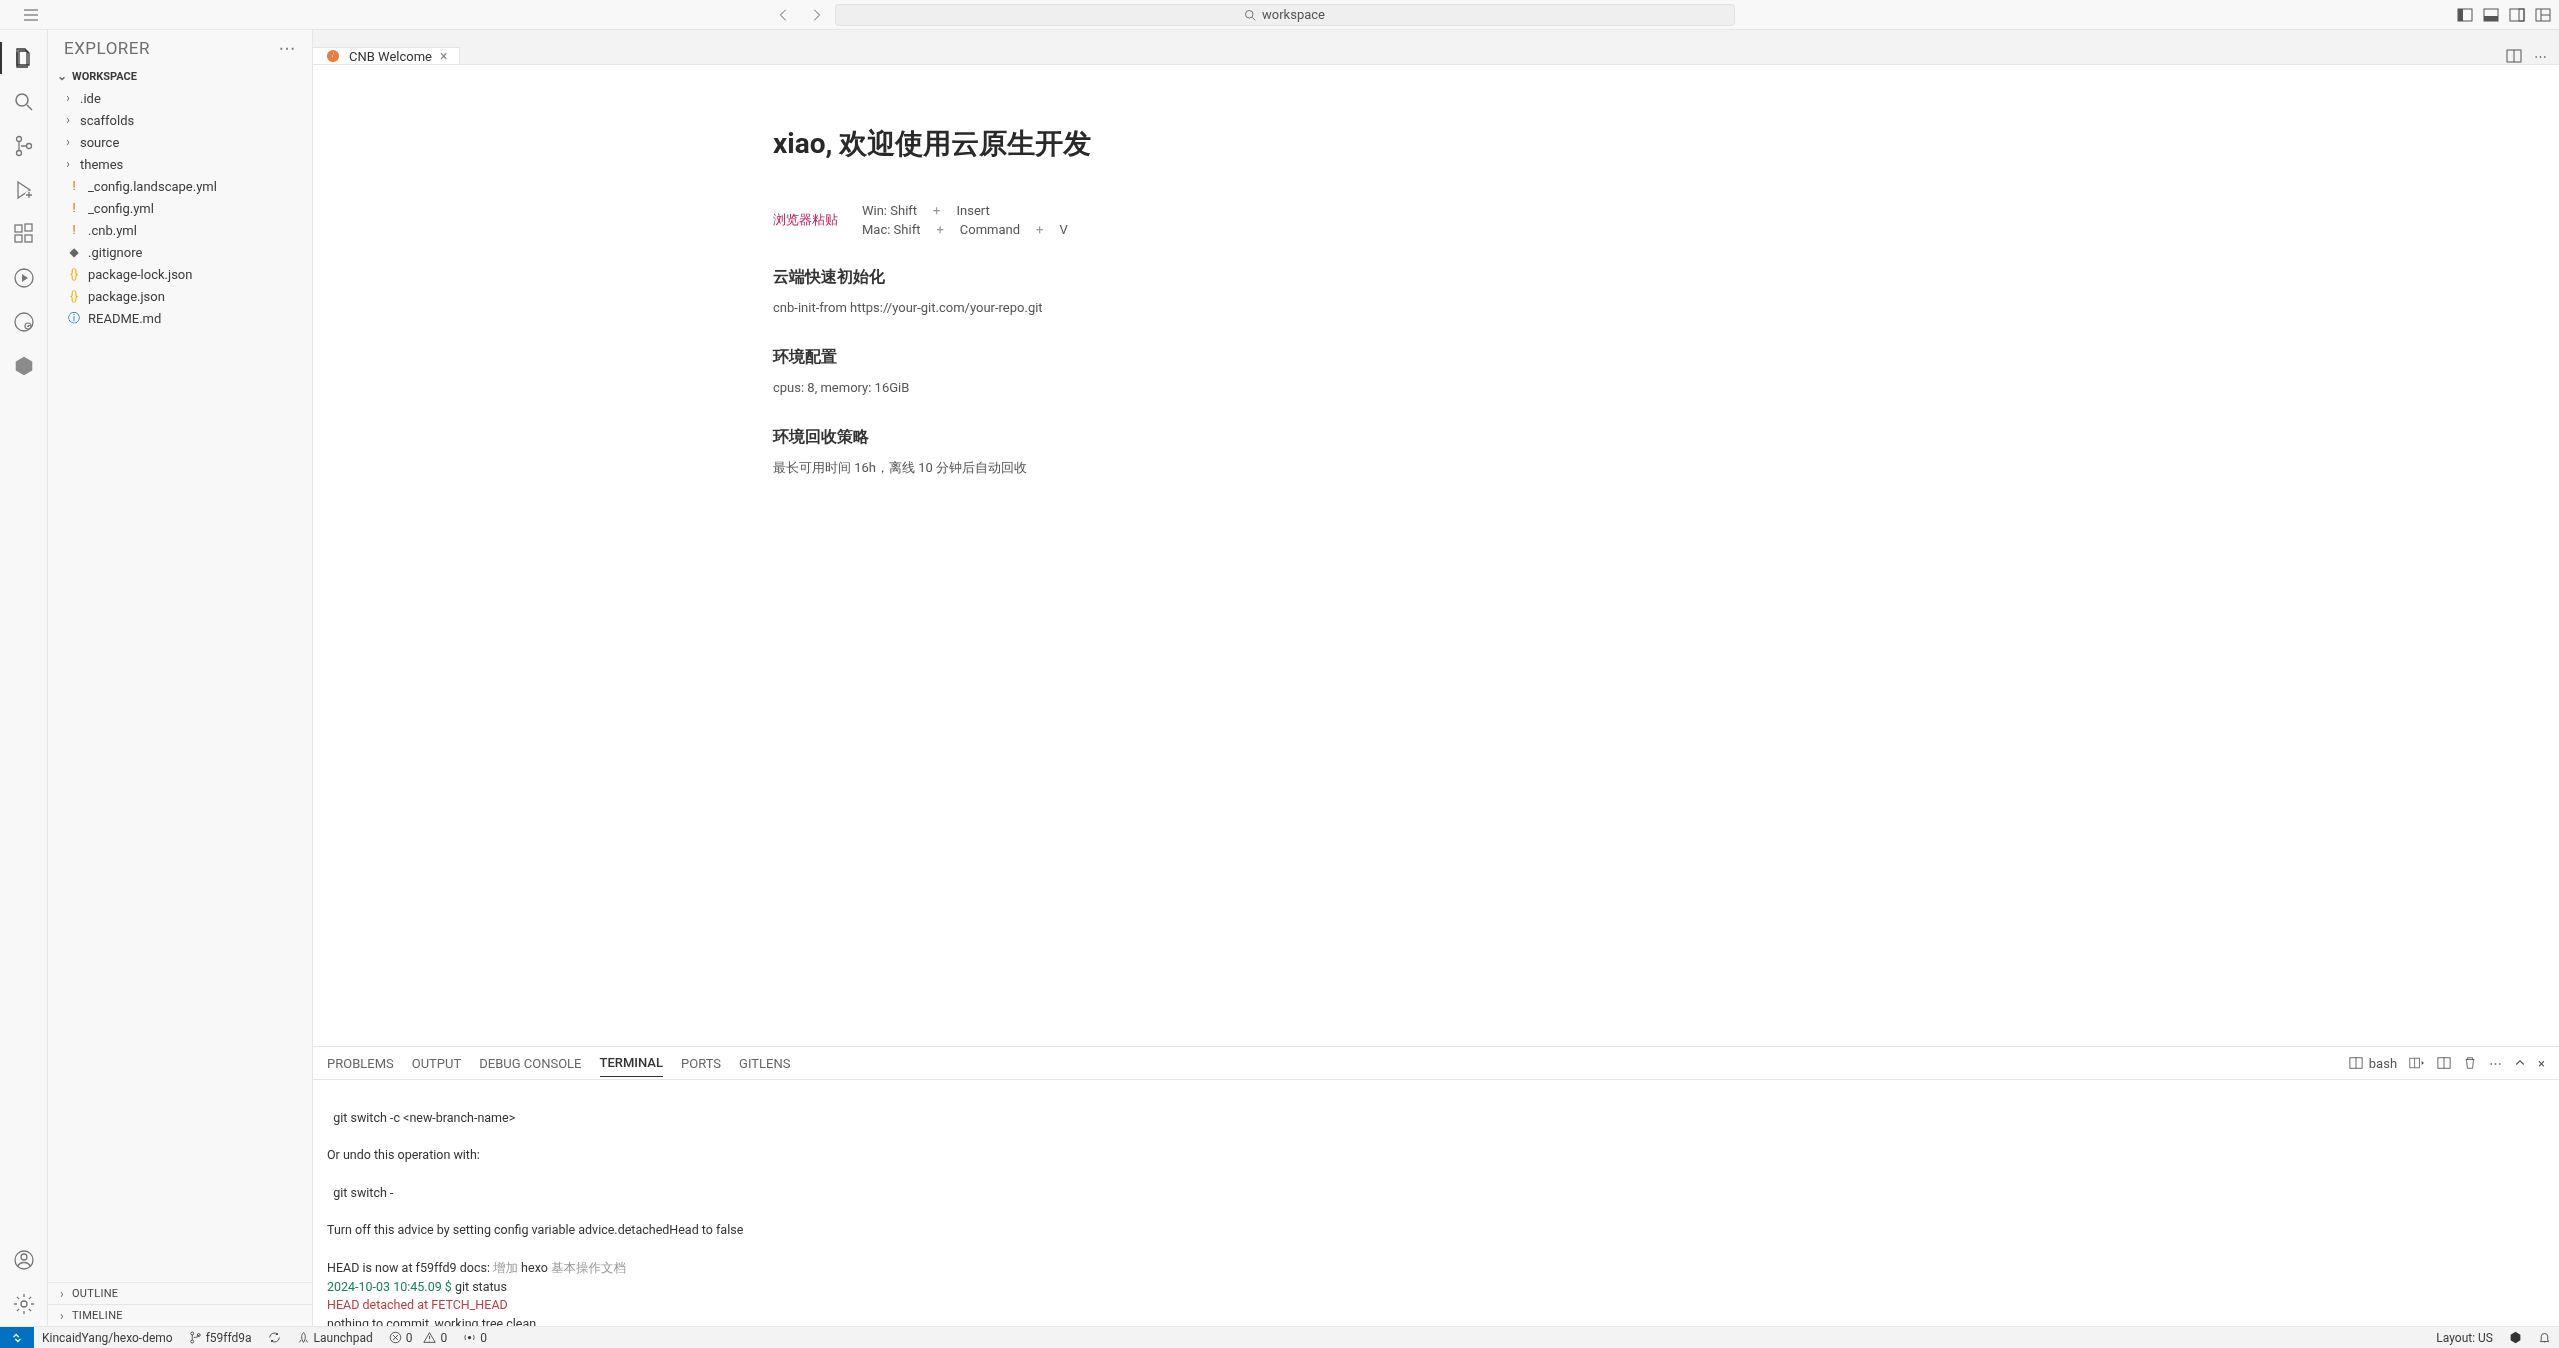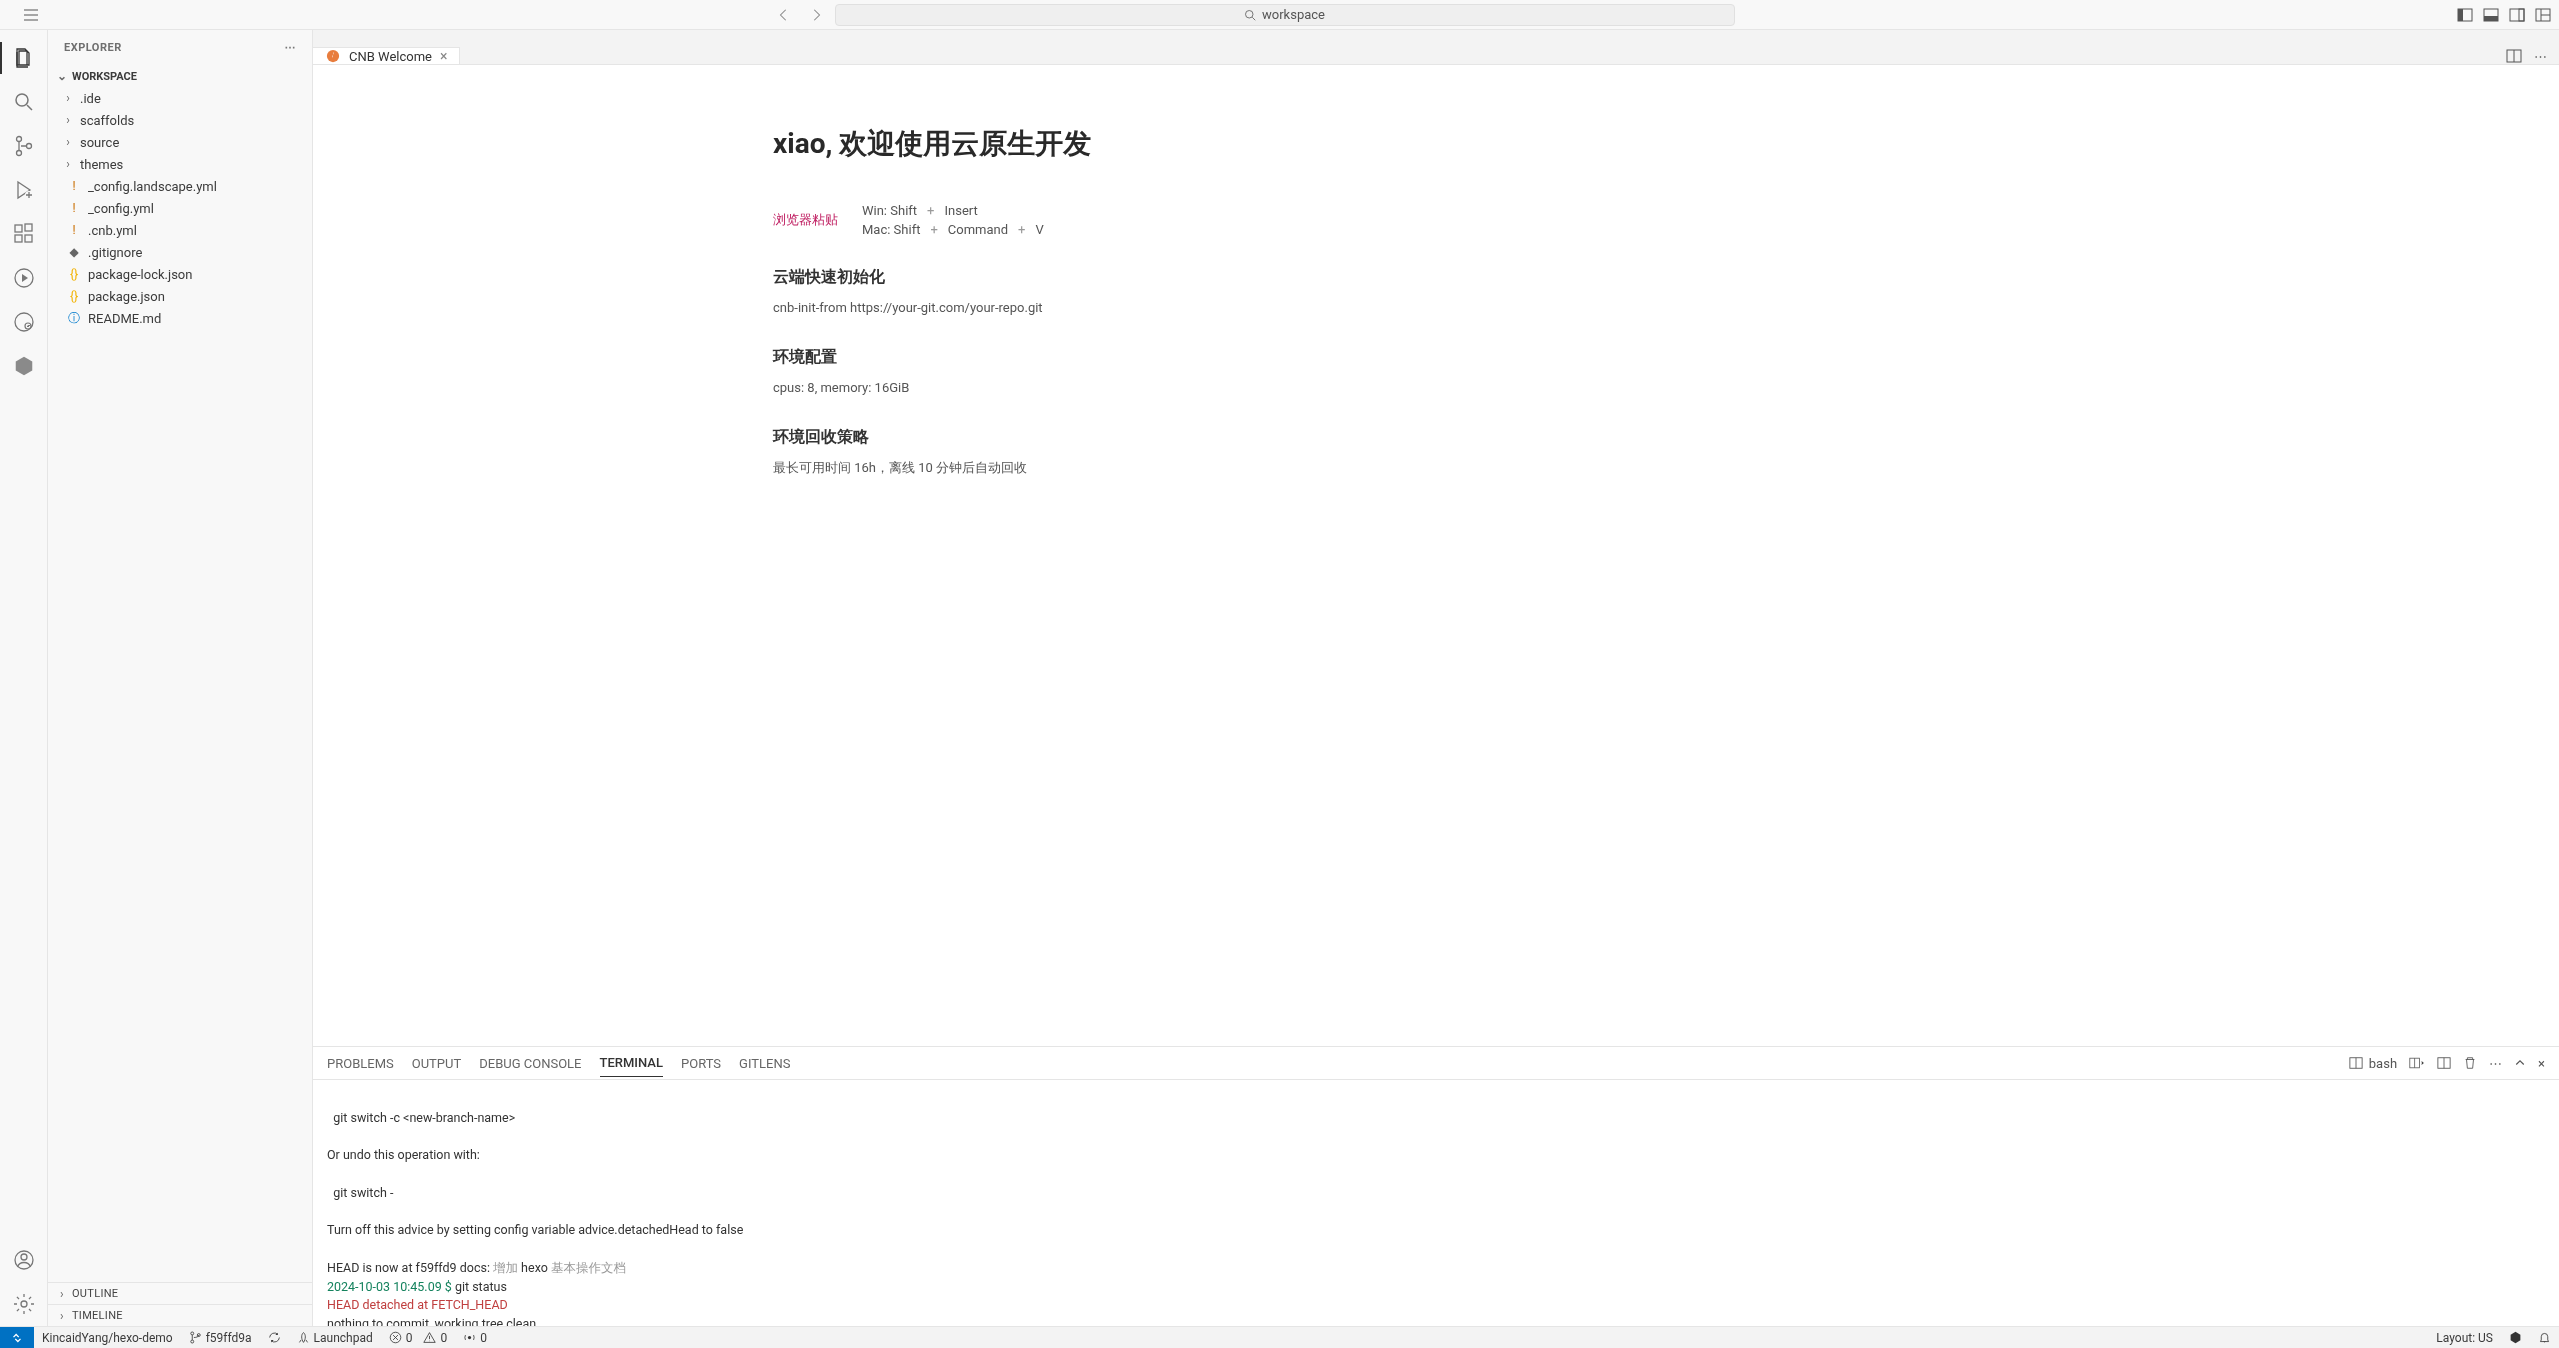--- a/index.html
+++ b/index.html
@@ -27,7 +27,7 @@
 
 
 .sidebar { width: 265px; background: #f8f8f8; border-right: 1px solid #e5e5e5; display: flex; flex-direction: column; }
-.sidebar-header { height: 35px; display: flex; align-items: center; padding: 0 16px; color: #6f6f6f; font-size: 11px; letter-spacing: 0.5px; justify-content: space-between; font-weight: bold; }
+.sidebar-header { height: 35px; display: flex; align-items: center; padding: 0 16px; color: #6f6f6f; font-size: 17px; letter-spacing: 0.5px; justify-content: space-between; }
 .sidebar-header-actions { color: #777; cursor: pointer; }
 .tree { flex: 1; overflow: auto; font-size: 13px; color: #3b3b3b; }
 .tree-section { height: 22px; display: flex; align-items: center; padding: 0 8px; font-weight: 700; font-size: 11px; cursor: pointer; gap: 4px; }

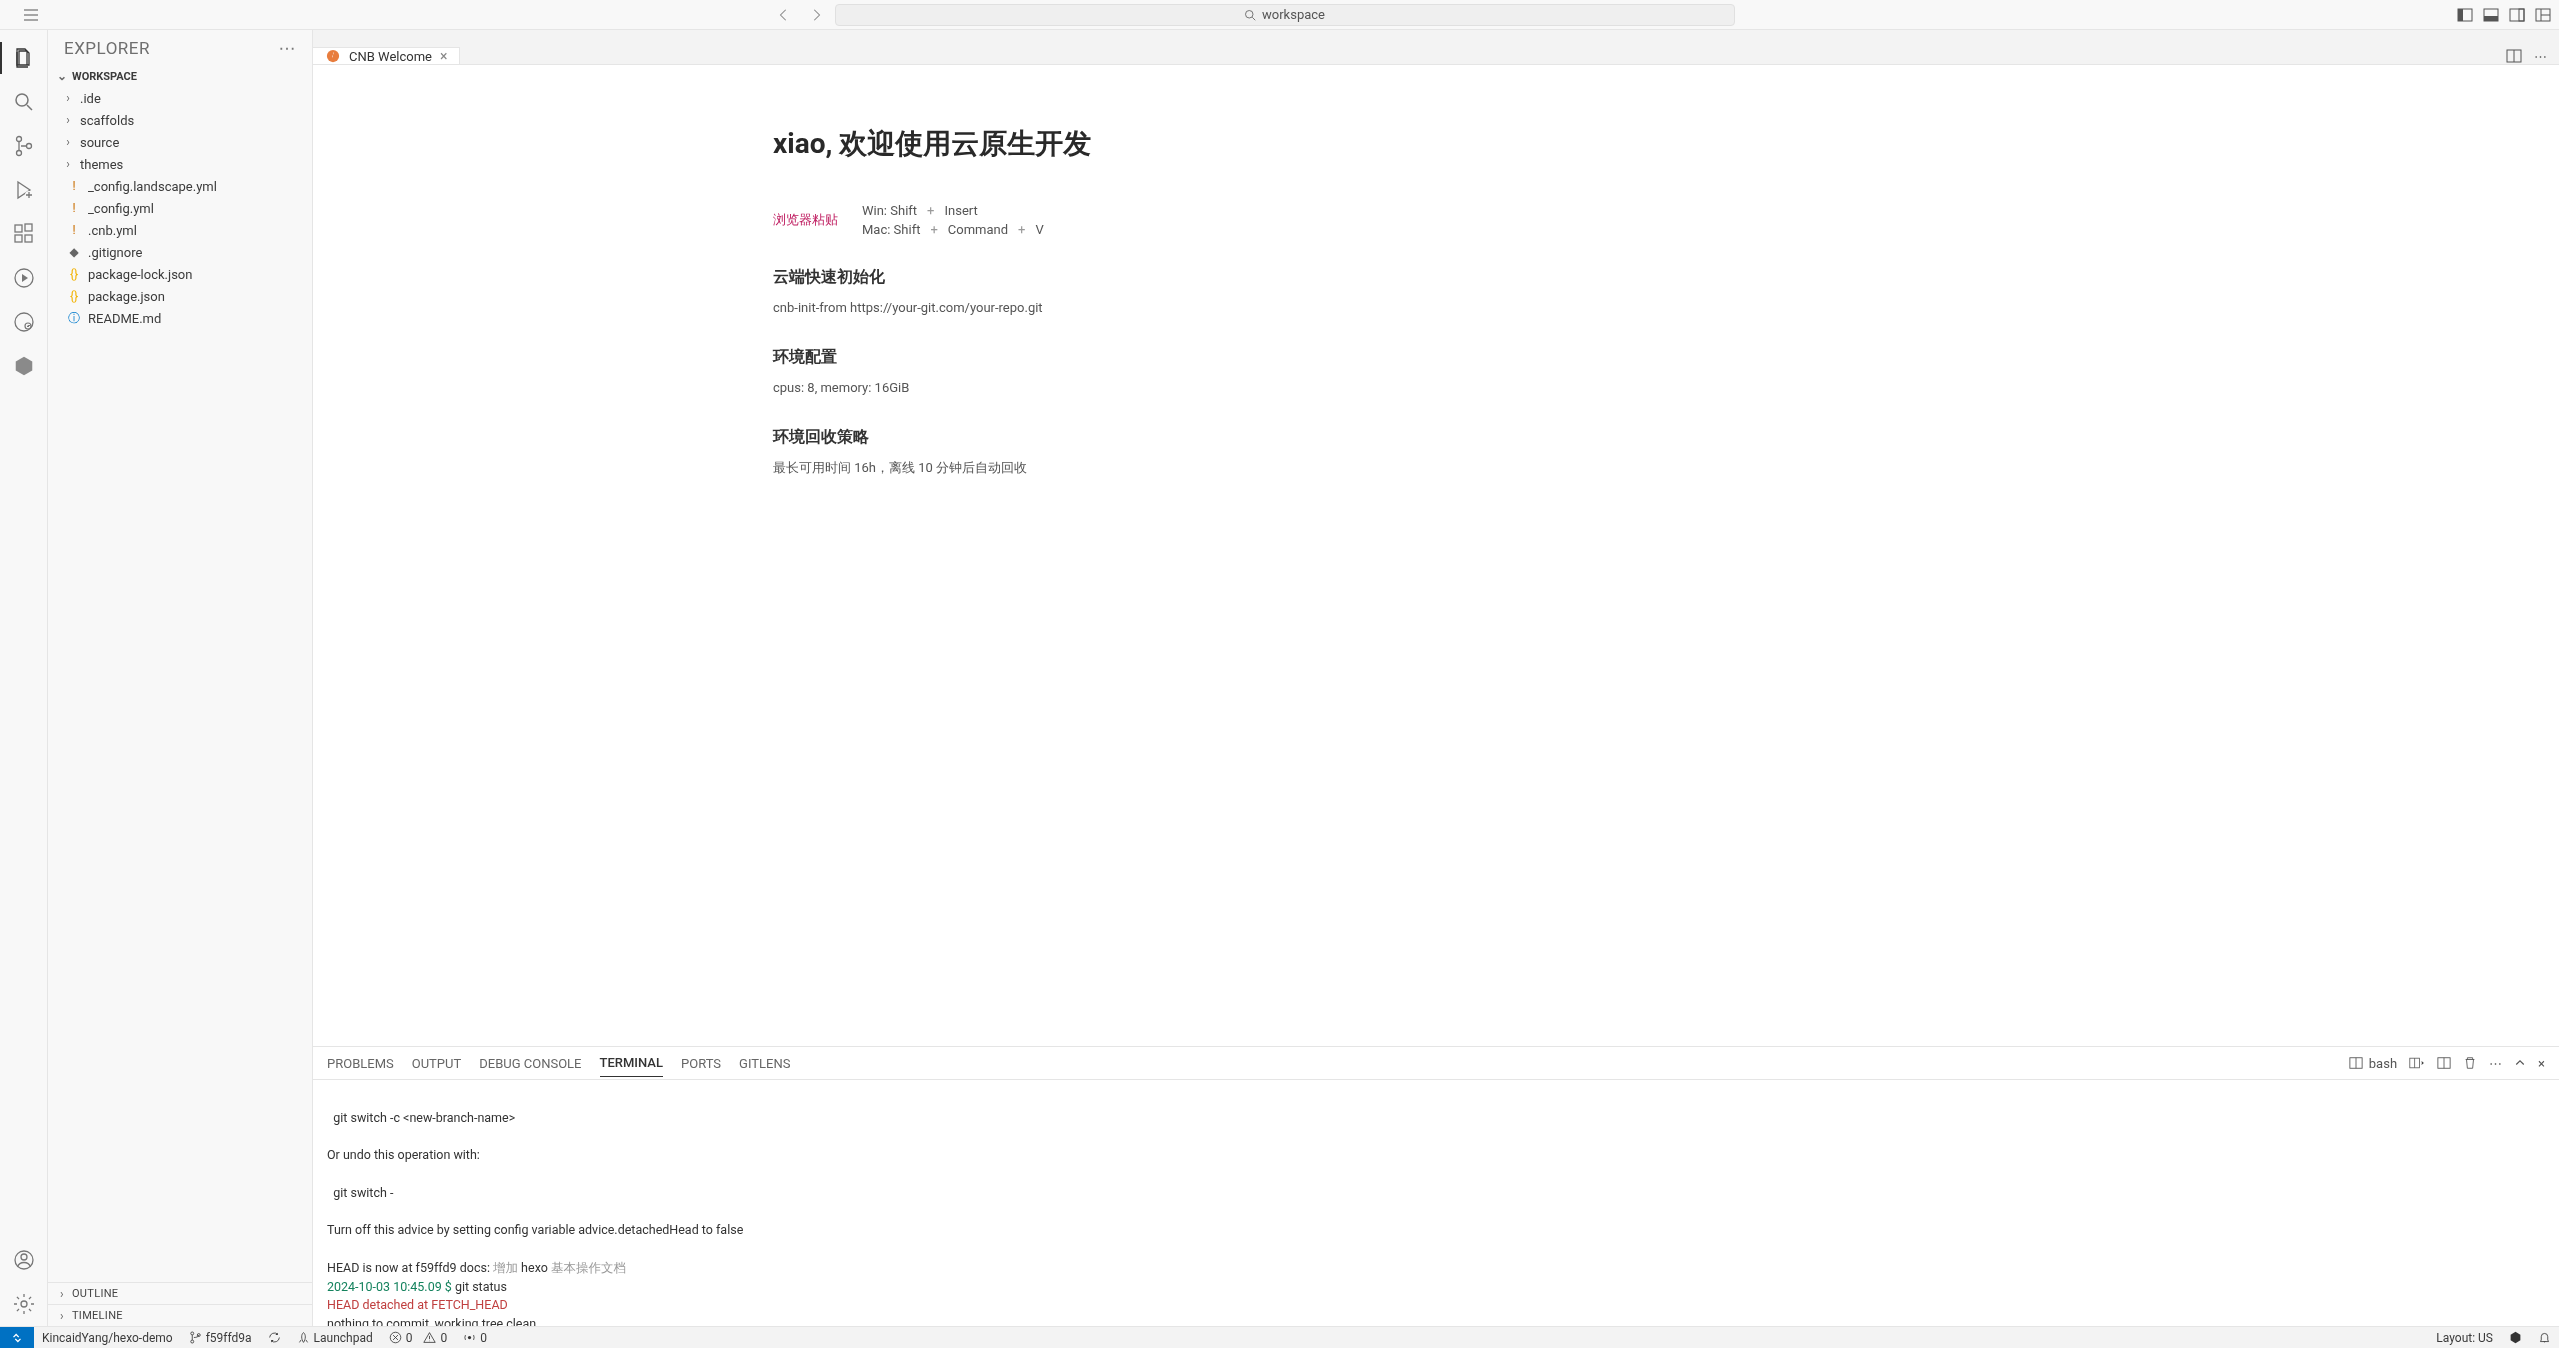--- a/index.html
+++ b/index.html
@@ -59,7 +59,7 @@
 .kv-row { display: flex; gap: 24px; align-items: center; margin-bottom: 30px; color:#555;}
 .kv-key { font-size: 13px; color:#be185d;}
 .kv-vals { display:flex; flex-direction:column; gap:4px;}
-.kv-vals div { display:flex; gap:10px; align-items:center;}
+.kv-vals div { display:flex; gap:16px; align-items:center;}
 .key-sep { color:#999; }
 .welcome h2 { font-size: 16px; font-weight:700; margin-top: 28px; margin-bottom: 10px; color:#333;}
 .welcome p { font-size:13px; color:#555; line-height:1.6;}

